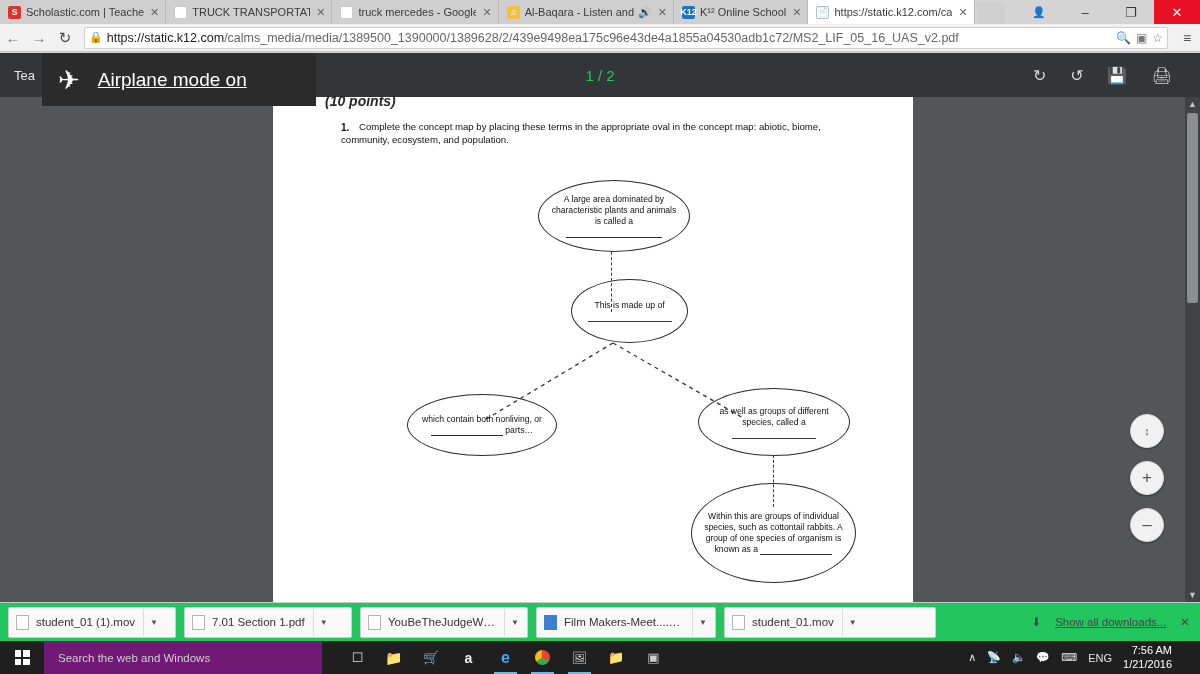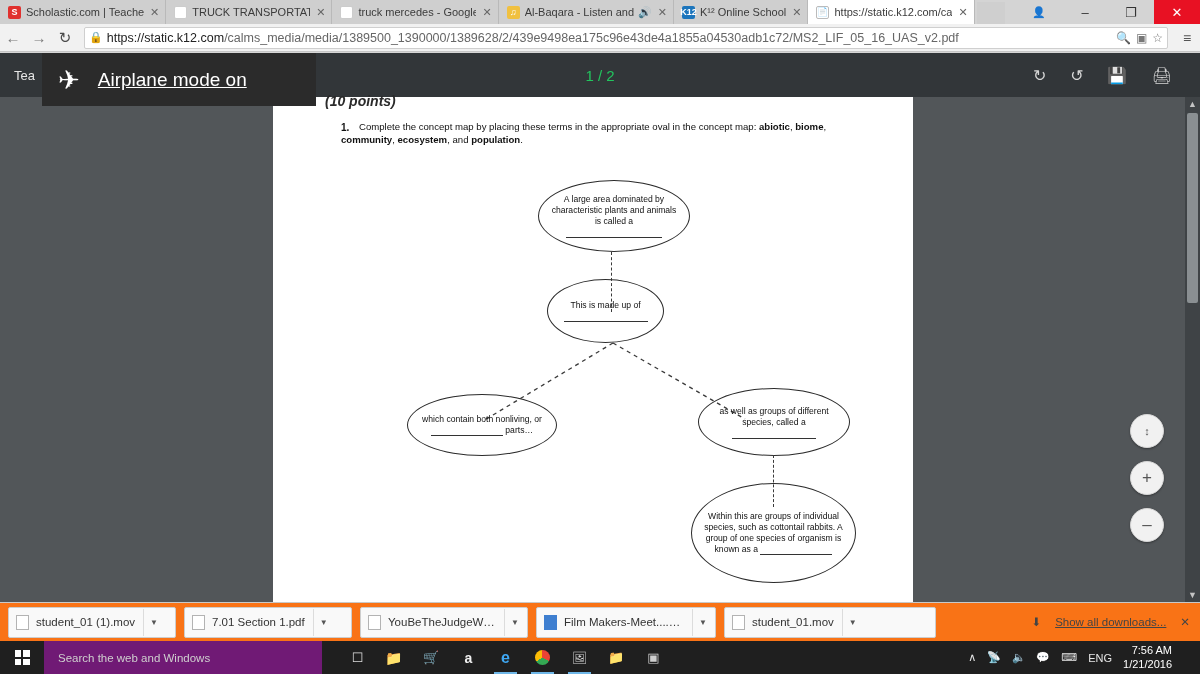--- a/index.html
+++ b/index.html
@@ -141,7 +141,7 @@
   }
   .ws-q .qnum { position: absolute; left: 0; top: 0; font-weight: bold; font-size: 10px; }
   .ws-q .qtext { margin-left: 18px; }
-  .ws-q b { font-weight: bold; }
+  .ws-q b { font-weight: normal; }
 
   .oval {
     position: absolute;

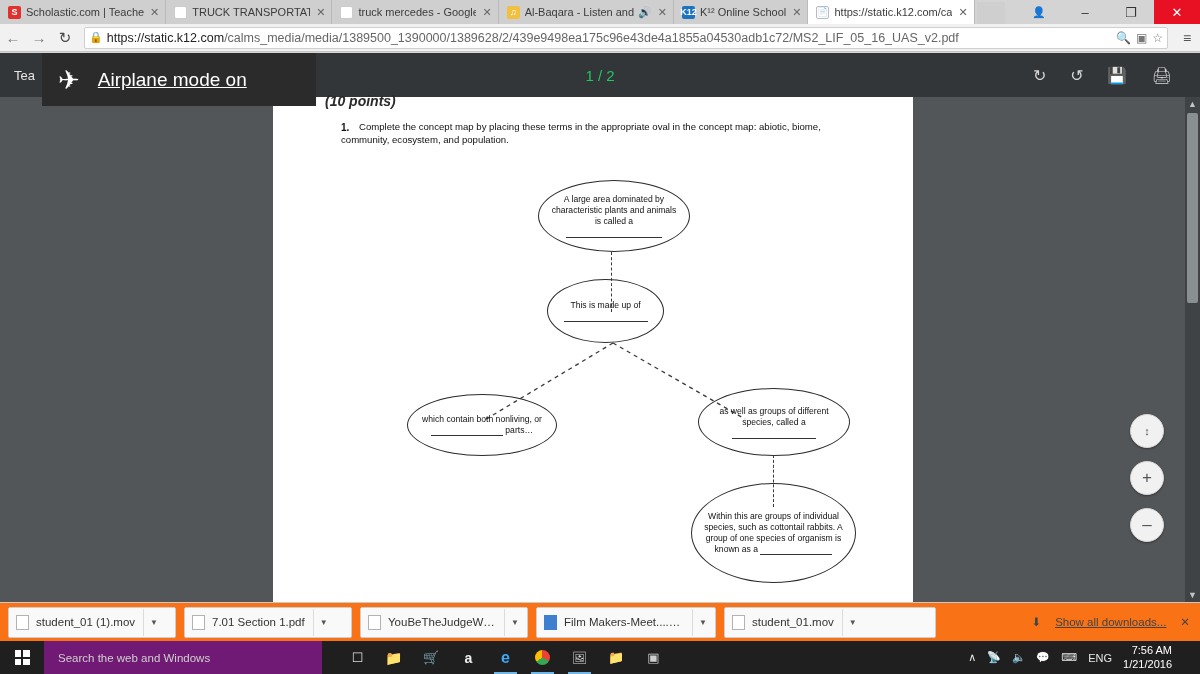--- a/index.html
+++ b/index.html
@@ -321,7 +321,7 @@
 
         <div class="connector" style="left:338px; top:155px; height:60px;"></div>
 
-        <div class="oval" style="left:274px; top:182px; width:117px; height:64px;">
+        <div class="oval" style="left:298px; top:182px; width:117px; height:64px;">
           <span><span>This is made up of</span><br><span class="blank mid"></span></span>
         </div>
 

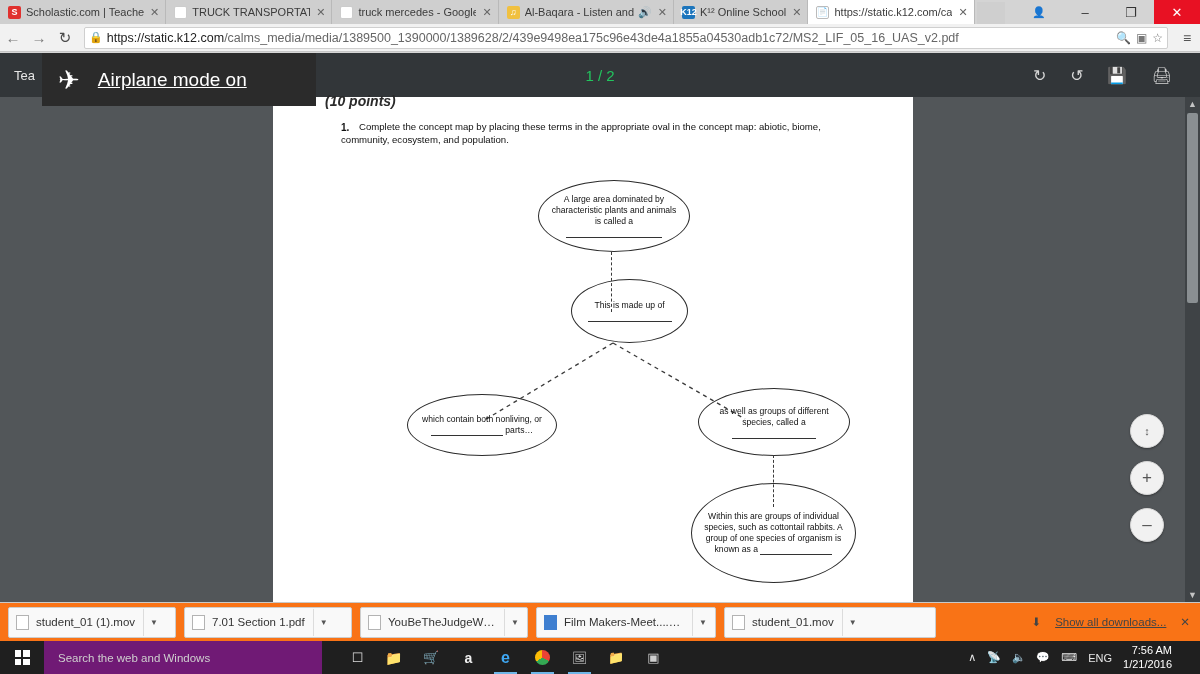--- a/index.html
+++ b/index.html
@@ -178,7 +178,7 @@
   
   .downloads {
     position: absolute; top: 602px; left: 0; width: 1200px; height: 39px;
-    background: #f97316; border-top: 1px solid #c9c9c9;
+    background: #22c55e; border-top: 1px solid #c9c9c9;
     display: flex; align-items: center;
   }
   .dl-item {

